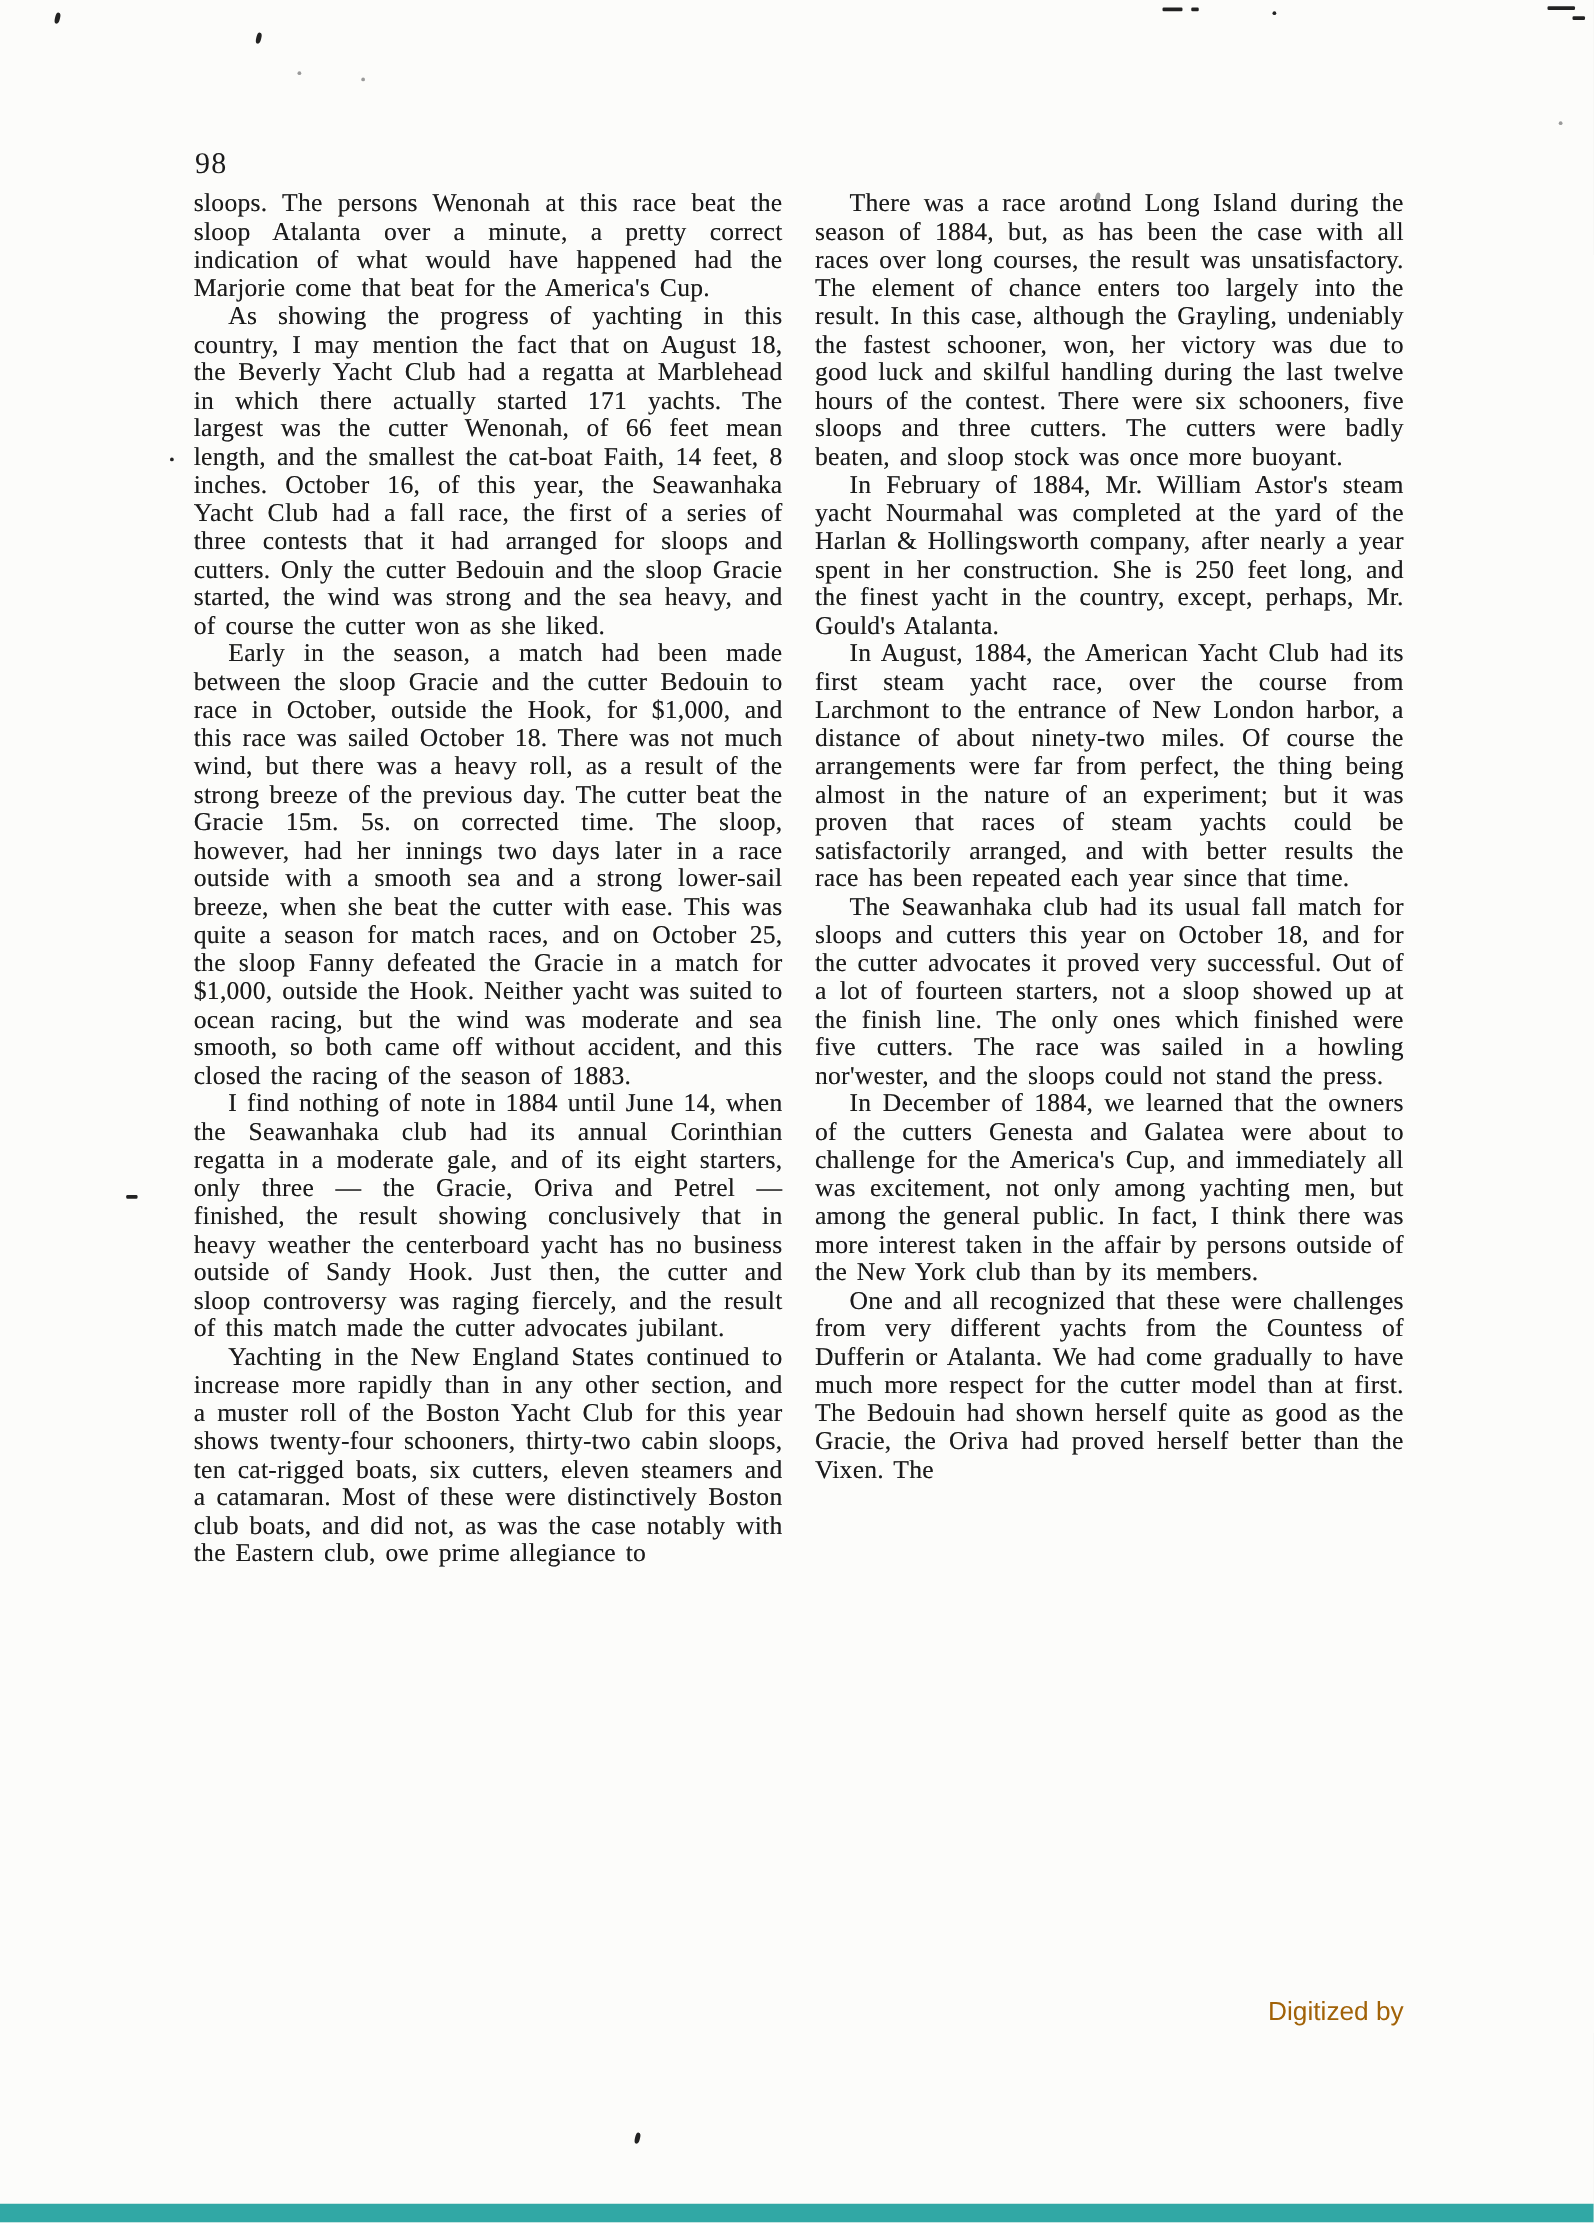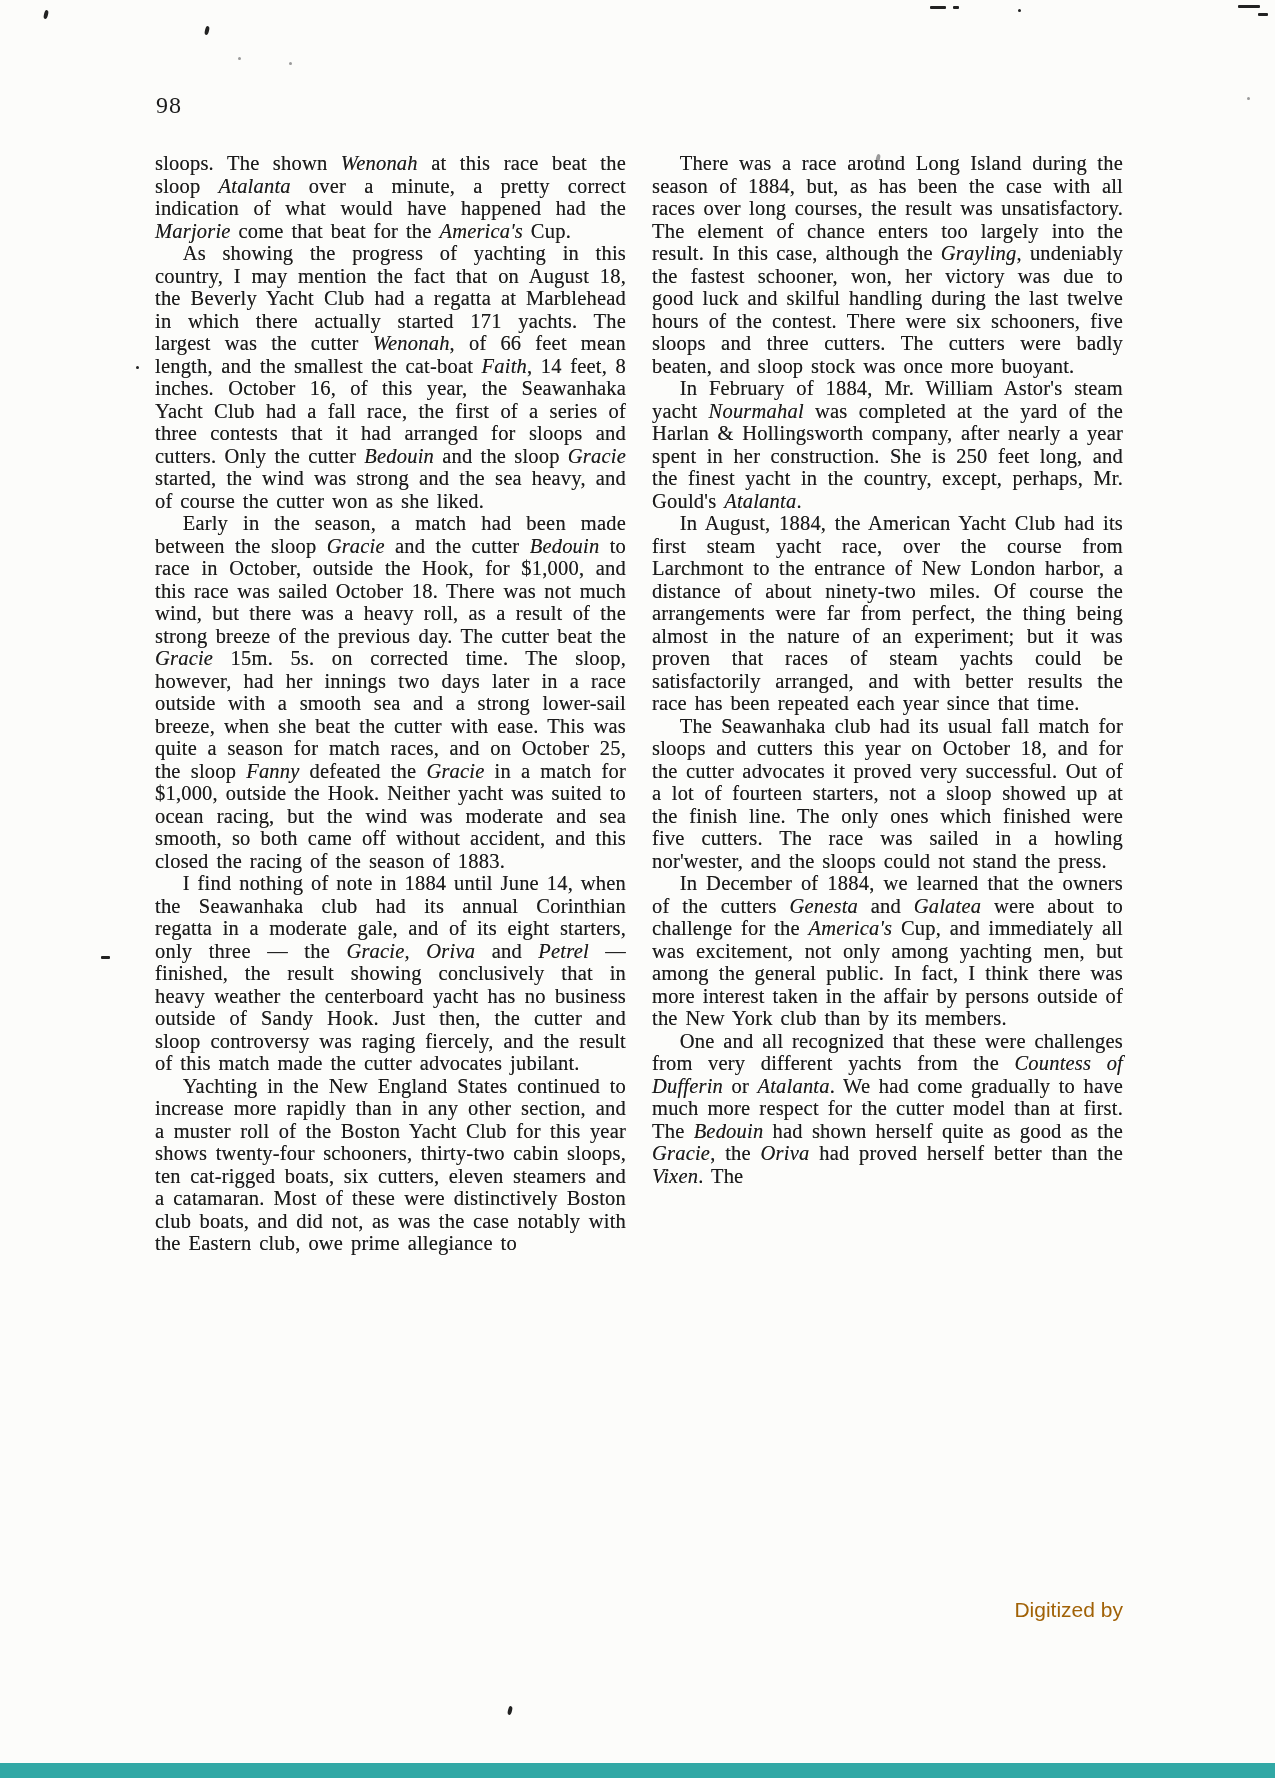--- a/index.html
+++ b/index.html
@@ -19,7 +19,7 @@
   
   .page-number{
     position:absolute;
-    left:156px; top:92px;
+    left:156px; top:118px;
     font-size:24px;
     letter-spacing:1px;
   }

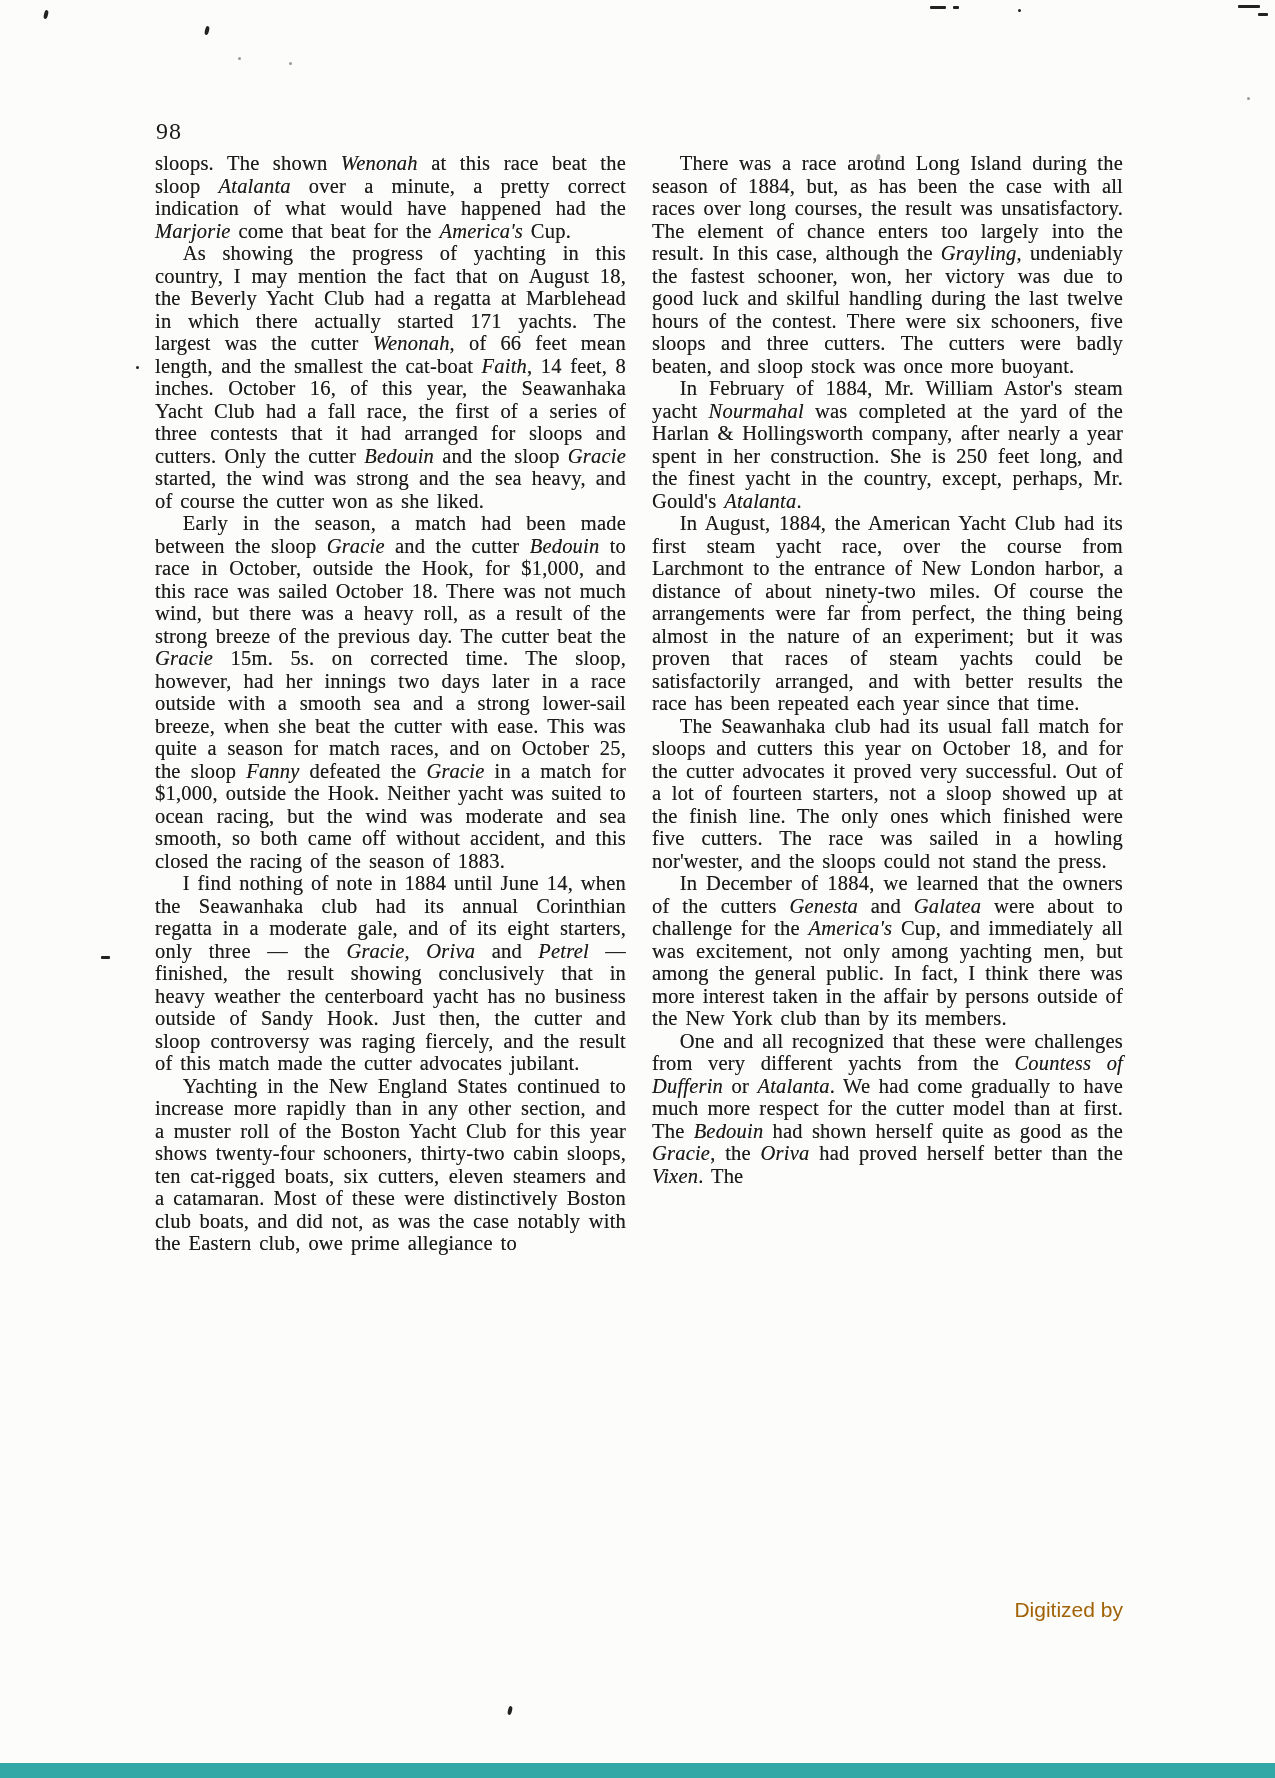--- a/index.html
+++ b/index.html
@@ -112,7 +112,7 @@
 
   <main class="columns">
     <div class="col">
-        <p class=""><span>sloops.  The shown </span><span class="it">Wenonah</span><span> at this race beat the sloop </span><span class="it">Atalanta</span><span> over a minute, a pretty correct indication of what would have happened had the </span><span class="it">Marjorie</span><span> come that beat for the </span><span class="it">America's</span><span> Cup.</span></p>
+        <p class=""><span>sloops.  The persons </span><span class="it">Wenonah</span><span> at this race beat the sloop </span><span class="it">Atalanta</span><span> over a minute, a pretty correct indication of what would have happened had the </span><span class="it">Marjorie</span><span> come that beat for the </span><span class="it">America's</span><span> Cup.</span></p>
         <p class="indent"><span>As showing the progress of yachting in this country, I may mention the fact that on August 18, the Beverly Yacht Club had a regatta at Marblehead in which there actually started 171 yachts.  The largest was the cutter </span><span class="it">Wenonah</span><span>, of 66 feet mean length, and the smallest the cat-boat </span><span class="it">Faith</span><span>, 14 feet, 8 inches.  October 16, of this year, the Seawanhaka Yacht Club had a fall race, the first of a series of three contests that it had arranged for sloops and cutters.  Only the cutter </span><span class="it">Bedouin</span><span> and the sloop </span><span class="it">Gracie</span><span> started, the wind was strong and the sea heavy, and of course the cutter won as she liked.</span></p>
         <p class="indent"><span>Early in the season, a match had been made between the sloop </span><span class="it">Gracie</span><span> and the cutter </span><span class="it">Bedouin</span><span> to race in October, outside the Hook, for $1,000, and this race was sailed October 18.  There was not much wind, but there was a heavy roll, as a result of the strong breeze of the previous day.  The cutter beat the </span><span class="it">Gracie</span><span> 15m. 5s. on corrected time.  The sloop, however, had her innings two days later in a race outside with a smooth sea and a strong lower-sail breeze, when she beat the cutter with ease. This was quite a season for match races, and on October 25, the sloop </span><span class="it">Fanny</span><span> defeated the </span><span class="it">Gracie</span><span> in a match for $1,000, outside the Hook.  Neither yacht was suited to ocean racing, but the wind was moderate and sea smooth, so both came off without accident, and this closed the racing of the season of 1883.</span></p>
         <p class="indent"><span>I find nothing of note in 1884 until June 14, when the Seawanhaka club had its annual Corinthian regatta in a moderate gale, and of its eight starters, only three — the </span><span class="it">Gracie, Oriva</span><span> and </span><span class="it">Petrel</span><span> — finished, the result showing conclusively that in heavy weather the centerboard yacht has no business outside of Sandy Hook.  Just then, the cutter and sloop controversy was raging fiercely, and the result of this match made the cutter advocates jubilant.</span></p>

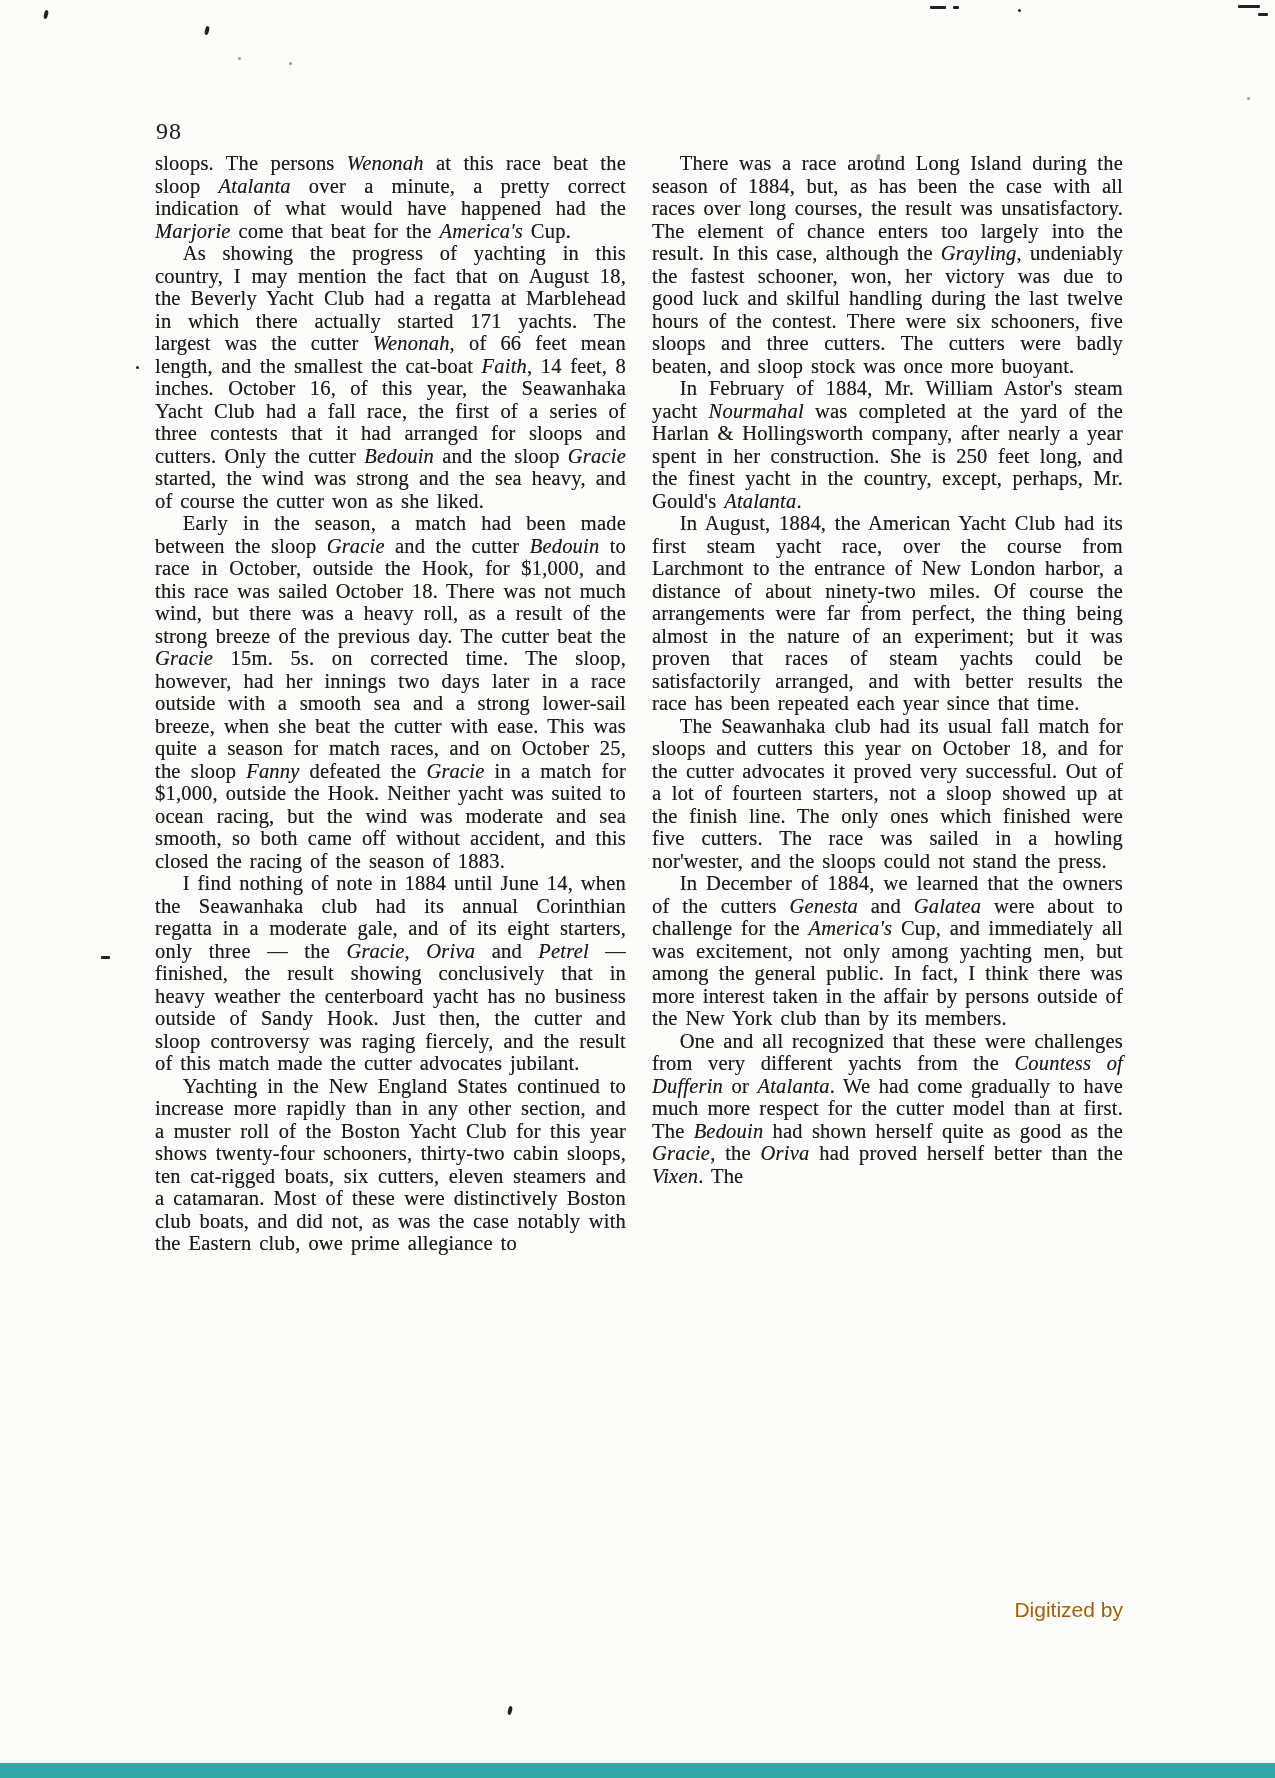--- a/index.html
+++ b/index.html
@@ -53,7 +53,7 @@
     margin:0;
   }
   .col p.indent{ text-indent:1.35em; }
-  .it{ font-style:italic; }
+  .it{ }
   
   .watermark{
     position:absolute;

